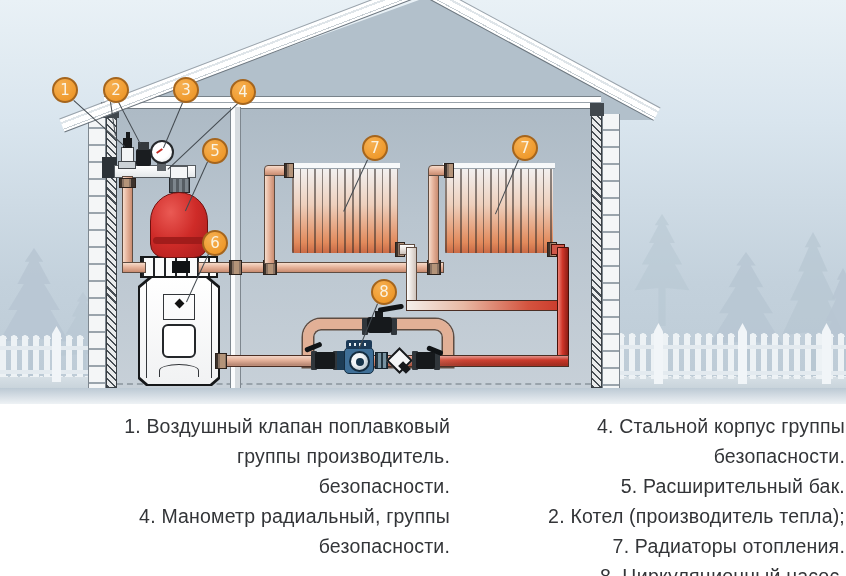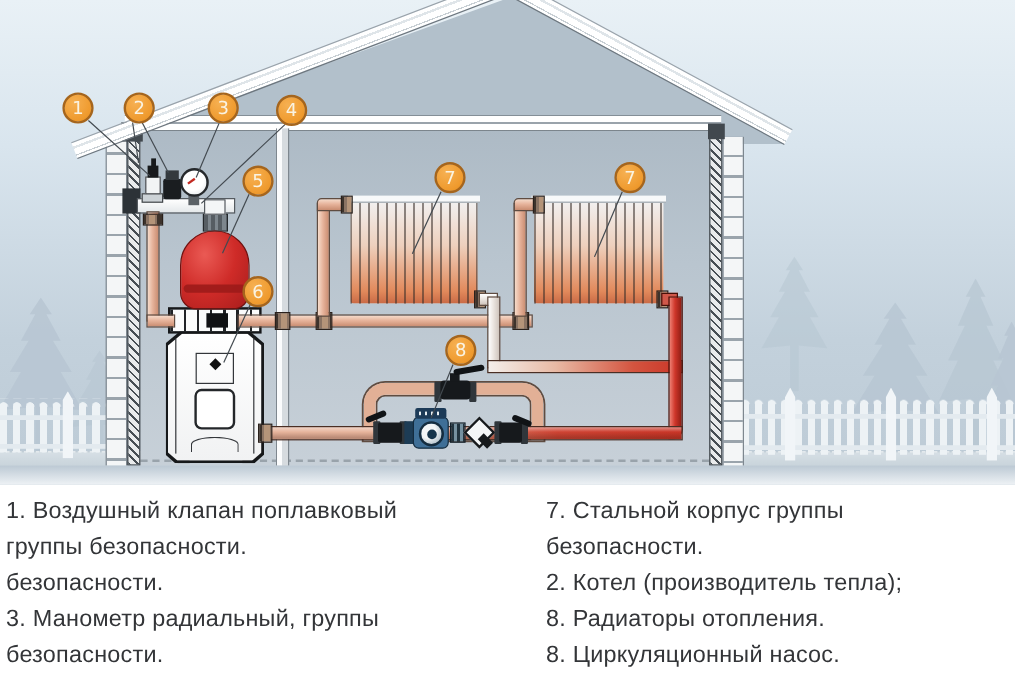--- a/index.html
+++ b/index.html
@@ -80,7 +80,7 @@
   .legend{position:absolute;left:0;top:404px;width:846px;height:172px;background:#ffffff;overflow:hidden;
     color:#333538;font-size:19.5px;letter-spacing:.2px;}
   .lcol{position:absolute;top:7px;}
-  .lline{height:30px;line-height:30px;white-space:nowrap;}
+  .lline{height:30px;line-height:30px;white-space:nowrap;text-align:right;}
 </style>
 </head>
 <body>

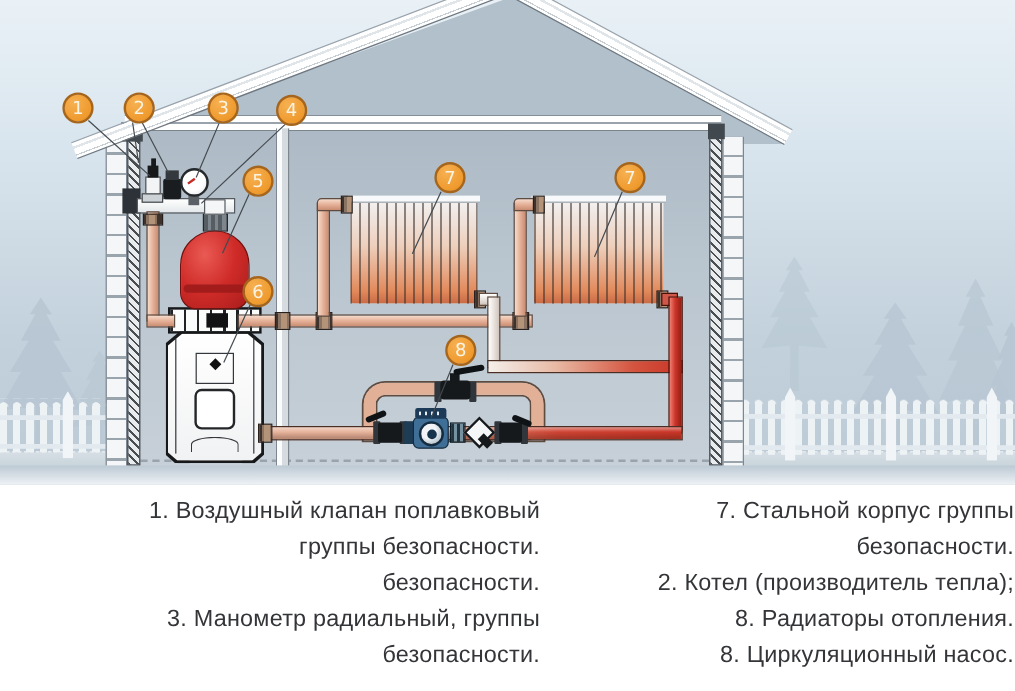--- a/index.html
+++ b/index.html
@@ -258,7 +258,7 @@
       <div class="lline">безопасности.</div>
     </div>
     <div class="lcol" style="left:455px;width:390px;">
-      <div class="lline">7. Стальной корпус группы</div>
+      <div class="lline">4. Стальной корпус группы</div>
       <div class="lline">безопасности.</div>
       <div class="lline">2. Котел (производитель тепла);</div>
       <div class="lline">8. Радиаторы отопления.</div>

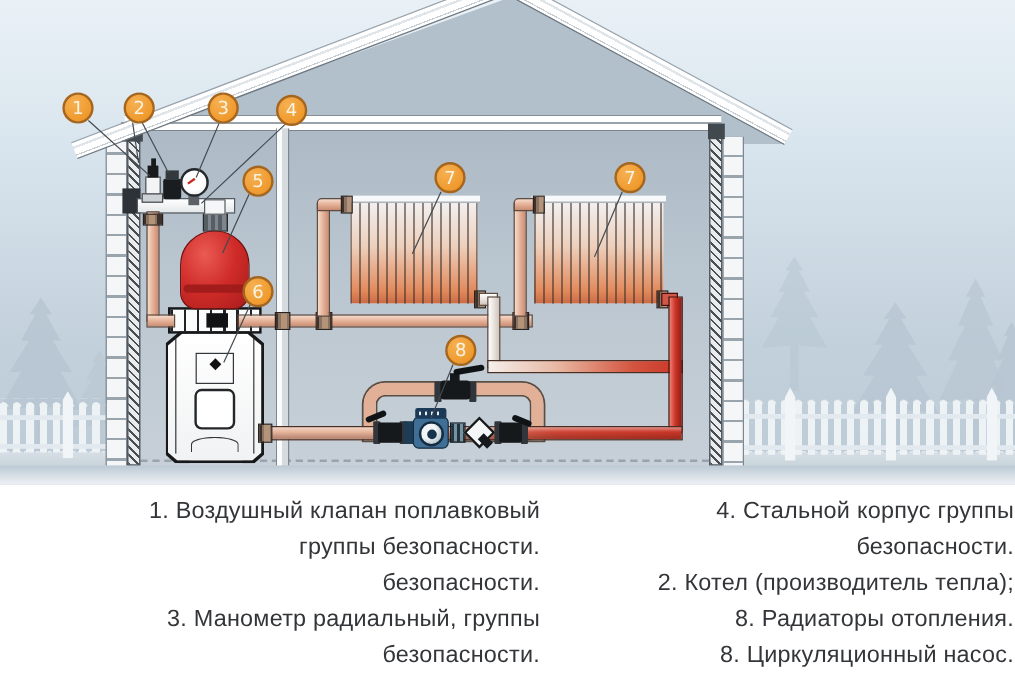--- a/index.html
+++ b/index.html
@@ -252,7 +252,7 @@
   <div class="legend">
     <div class="lcol" style="left:5px;width:445px;">
       <div class="lline">1. Воздушный клапан поплавковый</div>
-      <div class="lline">группы безопасности.</div>
+      <div class="lline">группы производитель.</div>
       <div class="lline">безопасности.</div>
       <div class="lline">3. Манометр радиальный, группы</div>
       <div class="lline">безопасности.</div>

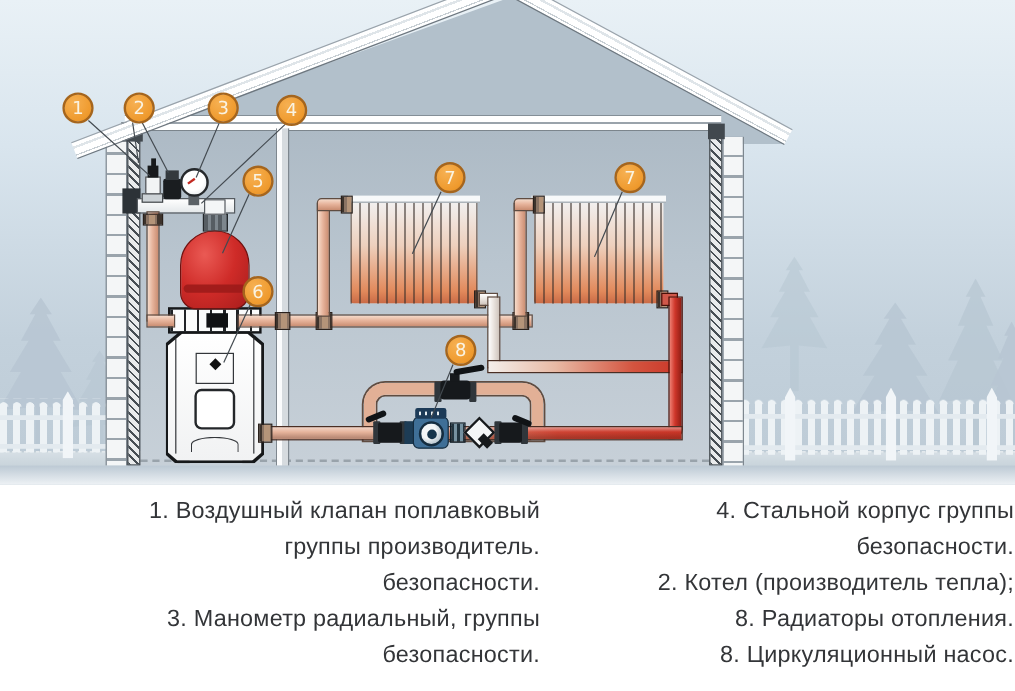--- a/index.html
+++ b/index.html
@@ -260,6 +260,7 @@
     <div class="lcol" style="left:455px;width:390px;">
       <div class="lline">4. Стальной корпус группы</div>
       <div class="lline">безопасности.</div>
+      <div class="lline">5. Расширительный бак.</div>
       <div class="lline">2. Котел (производитель тепла);</div>
       <div class="lline">8. Радиаторы отопления.</div>
       <div class="lline">8. Циркуляционный насос.</div>

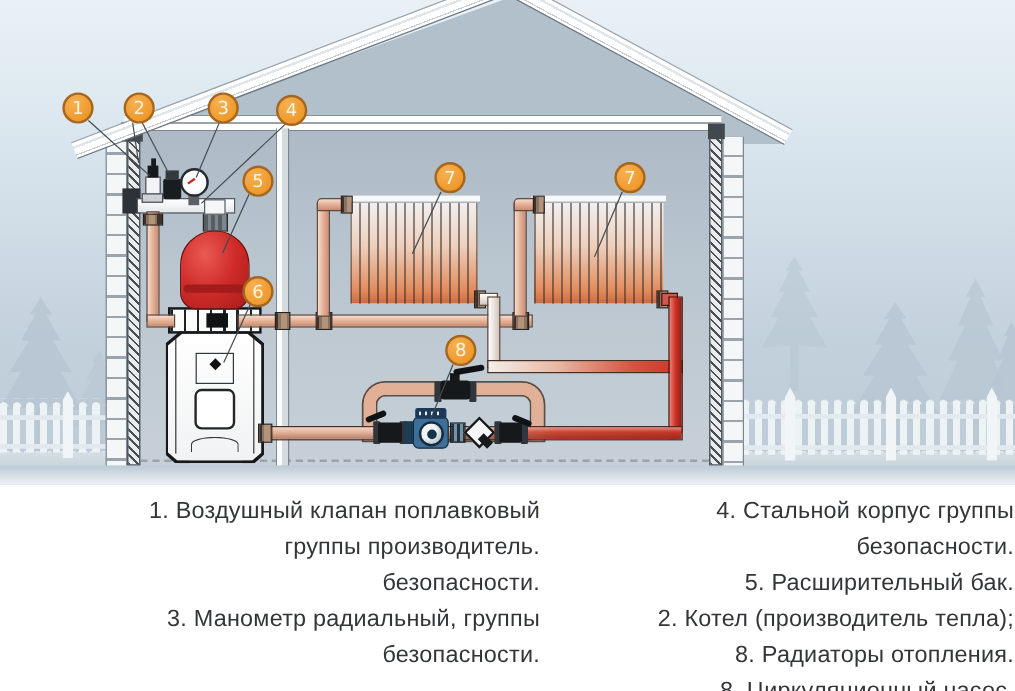--- a/index.html
+++ b/index.html
@@ -254,7 +254,7 @@
       <div class="lline">1. Воздушный клапан поплавковый</div>
       <div class="lline">группы производитель.</div>
       <div class="lline">безопасности.</div>
-      <div class="lline">3. Манометр радиальный, группы</div>
+      <div class="lline">4. Манометр радиальный, группы</div>
       <div class="lline">безопасности.</div>
     </div>
     <div class="lcol" style="left:455px;width:390px;">

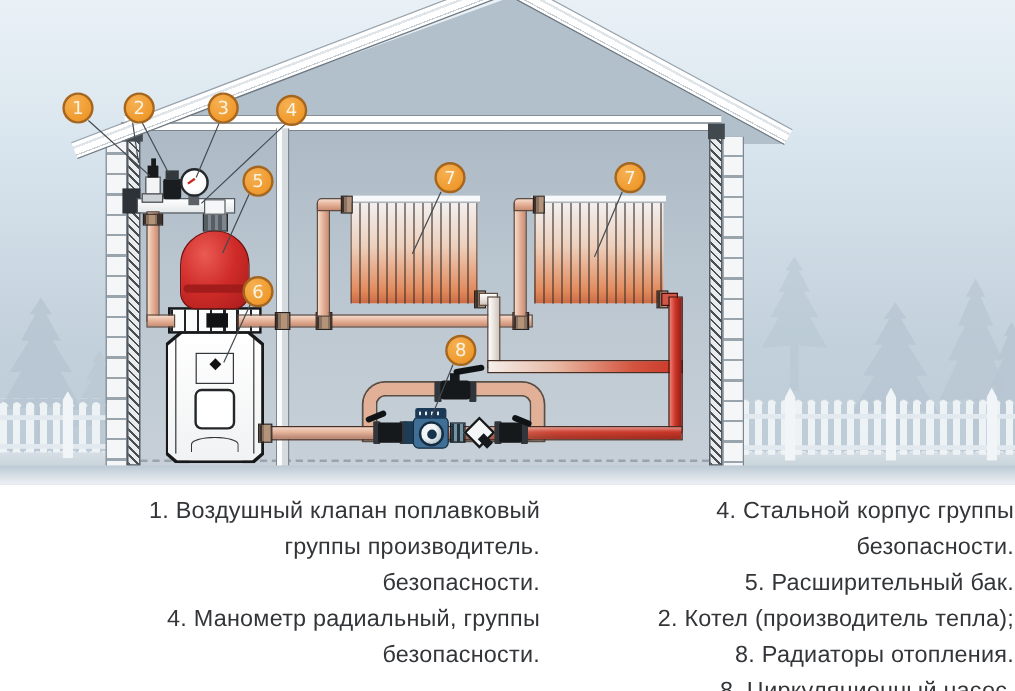--- a/index.html
+++ b/index.html
@@ -262,7 +262,7 @@
       <div class="lline">безопасности.</div>
       <div class="lline">5. Расширительный бак.</div>
       <div class="lline">2. Котел (производитель тепла);</div>
-      <div class="lline">8. Радиаторы отопления.</div>
+      <div class="lline">7. Радиаторы отопления.</div>
       <div class="lline">8. Циркуляционный насос.</div>
     </div>
   </div>

